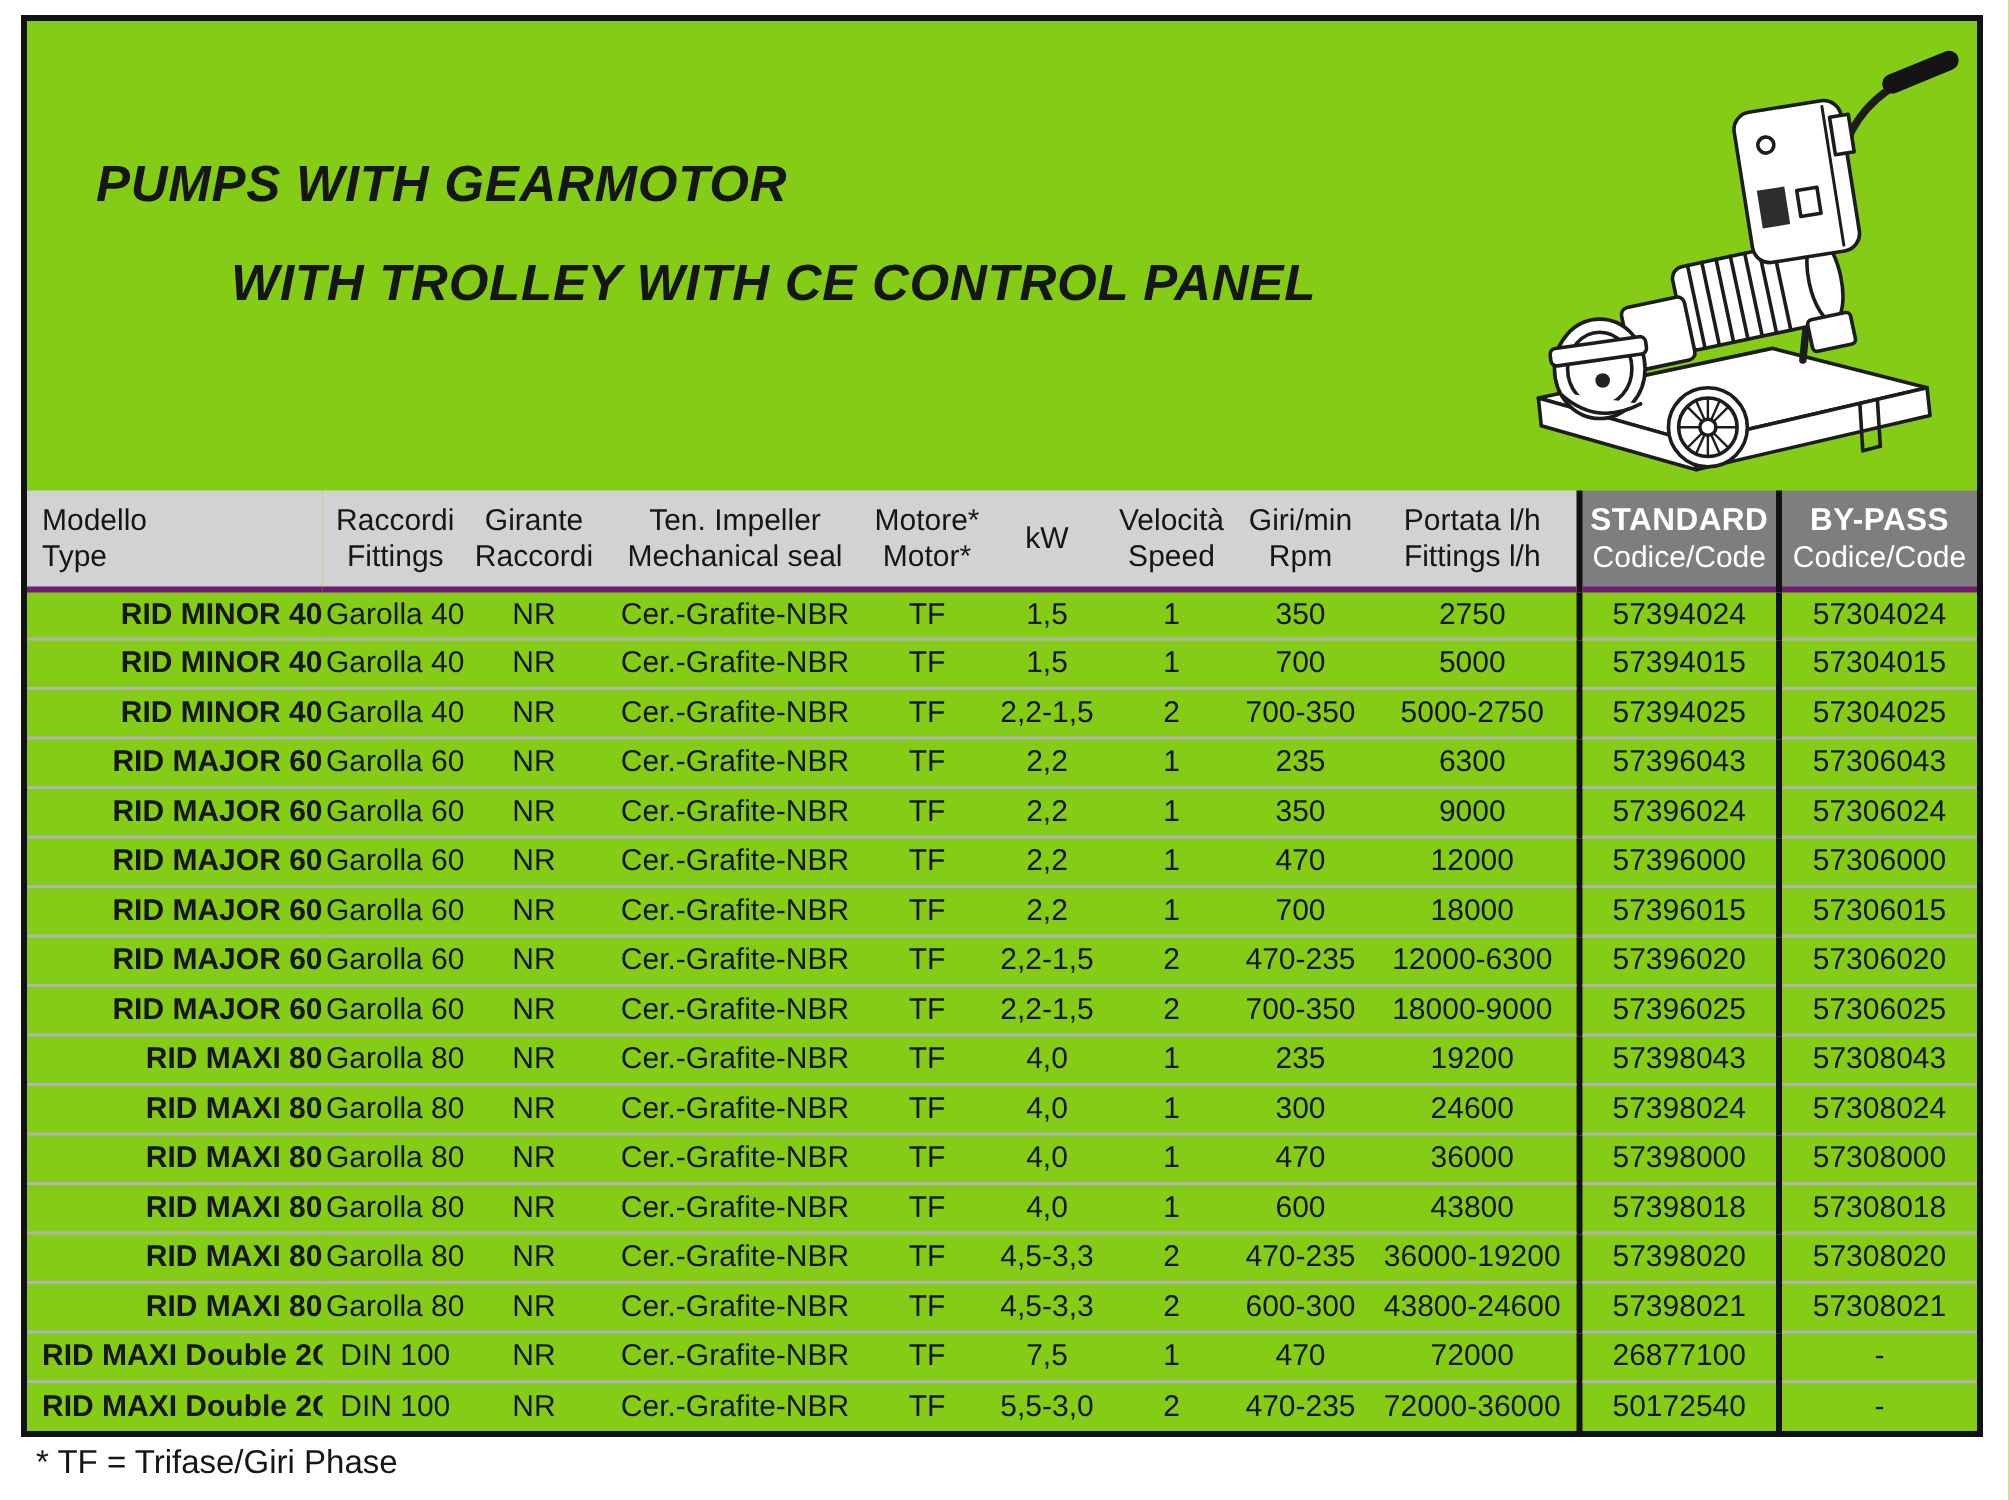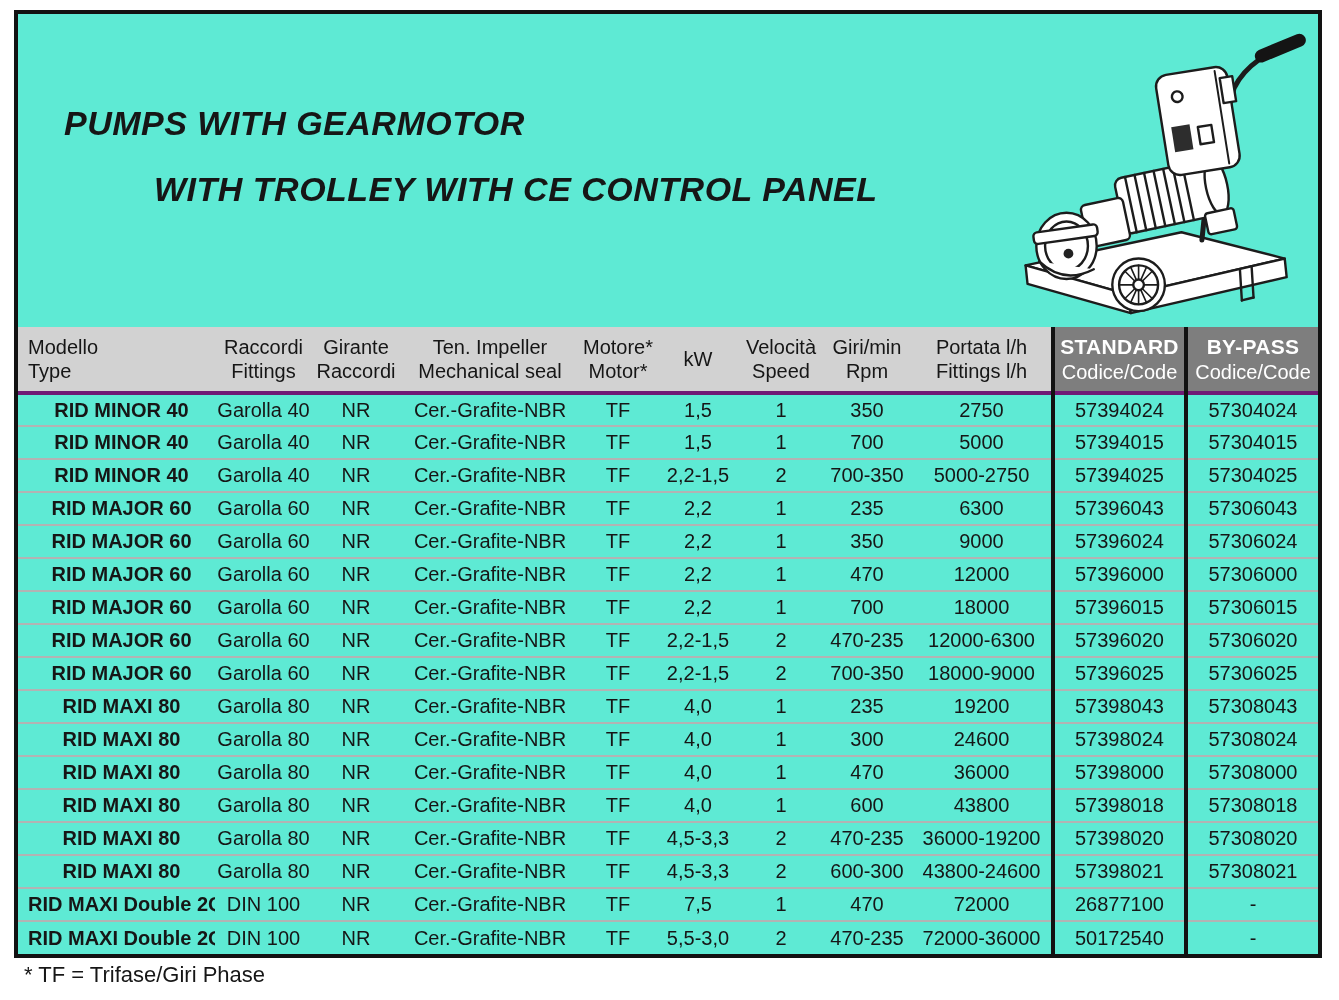--- a/index.html
+++ b/index.html
@@ -14,7 +14,7 @@
     position:absolute; left:14px; top:10px;
     width:1300px; height:940px;
     border:4px solid #121212;
-    background:#5eead4;
+    background:#84cc16;
   }
 
   .title-line1 {

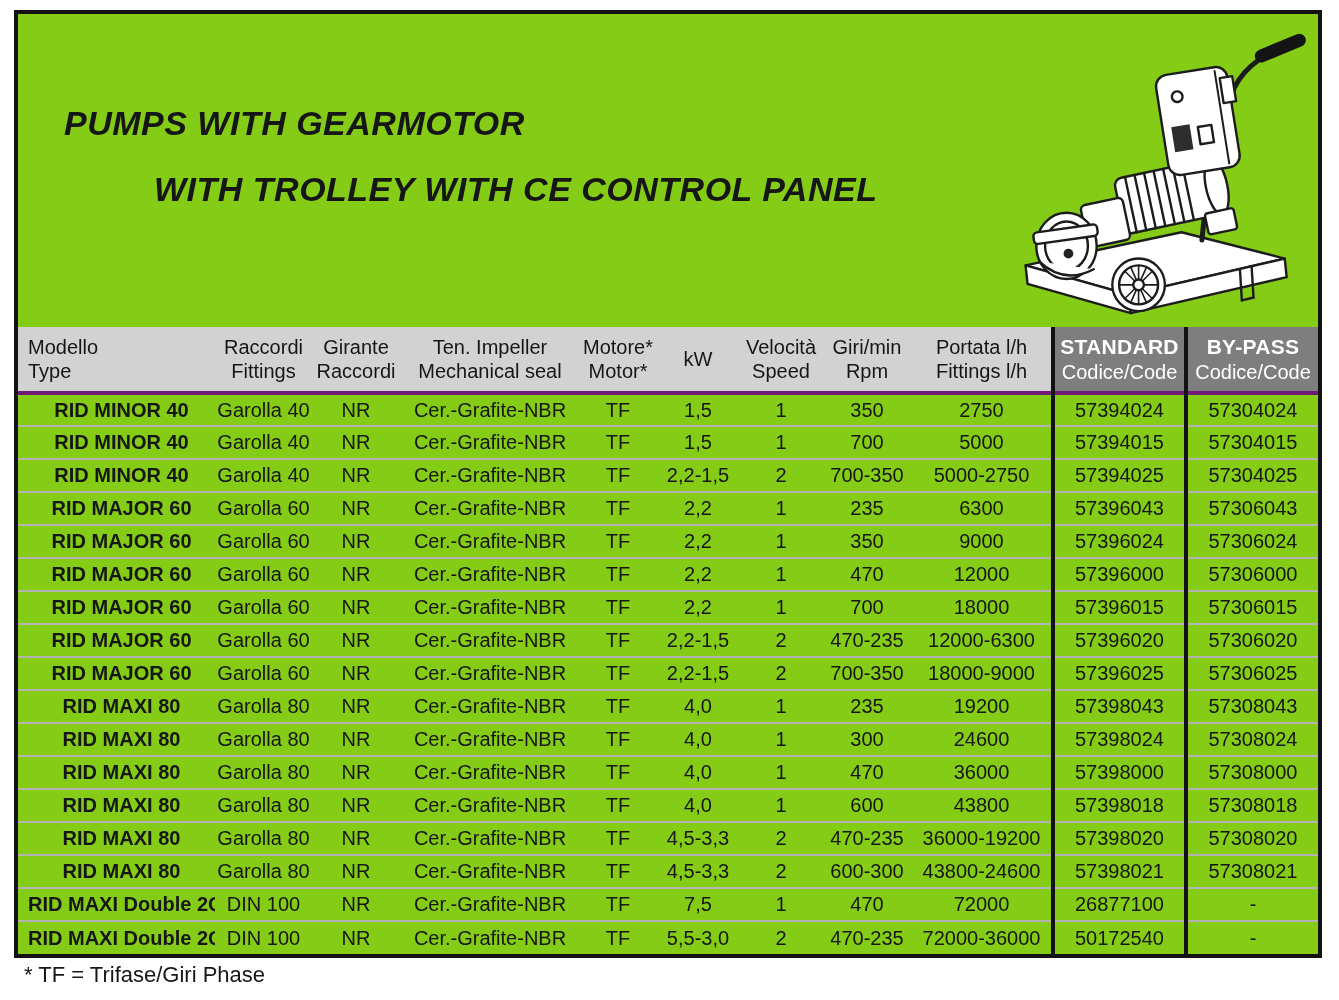--- a/index.html
+++ b/index.html
@@ -54,7 +54,7 @@
     white-space:nowrap; overflow:hidden;
   }
   tbody td.col-model {
-    text-align:center; padding-left:10px; font-weight:bold;
+    text-align:right; padding-left:10px; font-weight:bold;
   }
   .col-standard_code { border-left:4px solid #121212; }
   .col-bypass_code  { border-left:4px solid #121212; }

